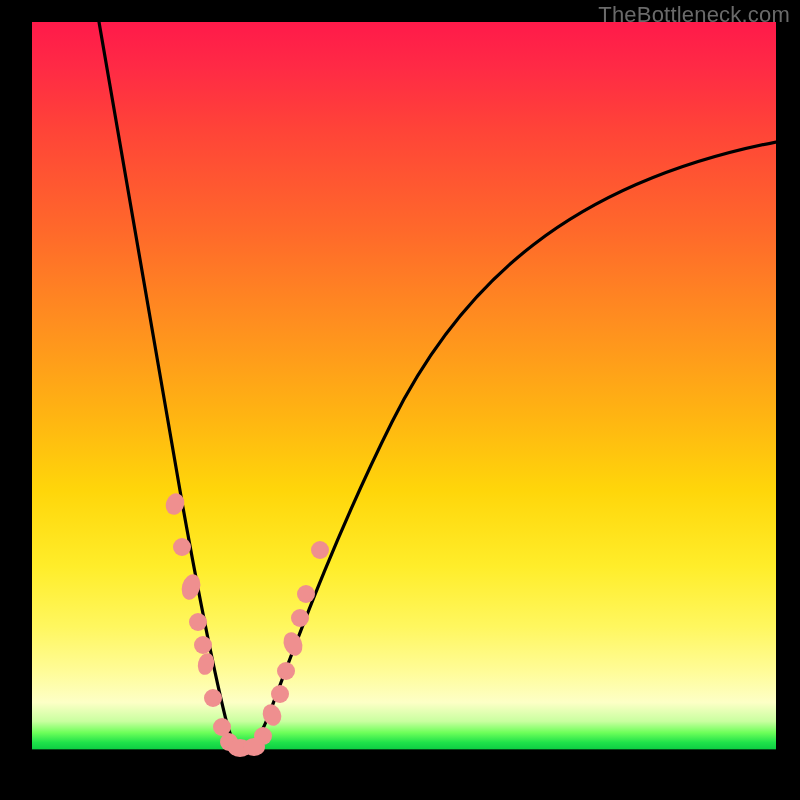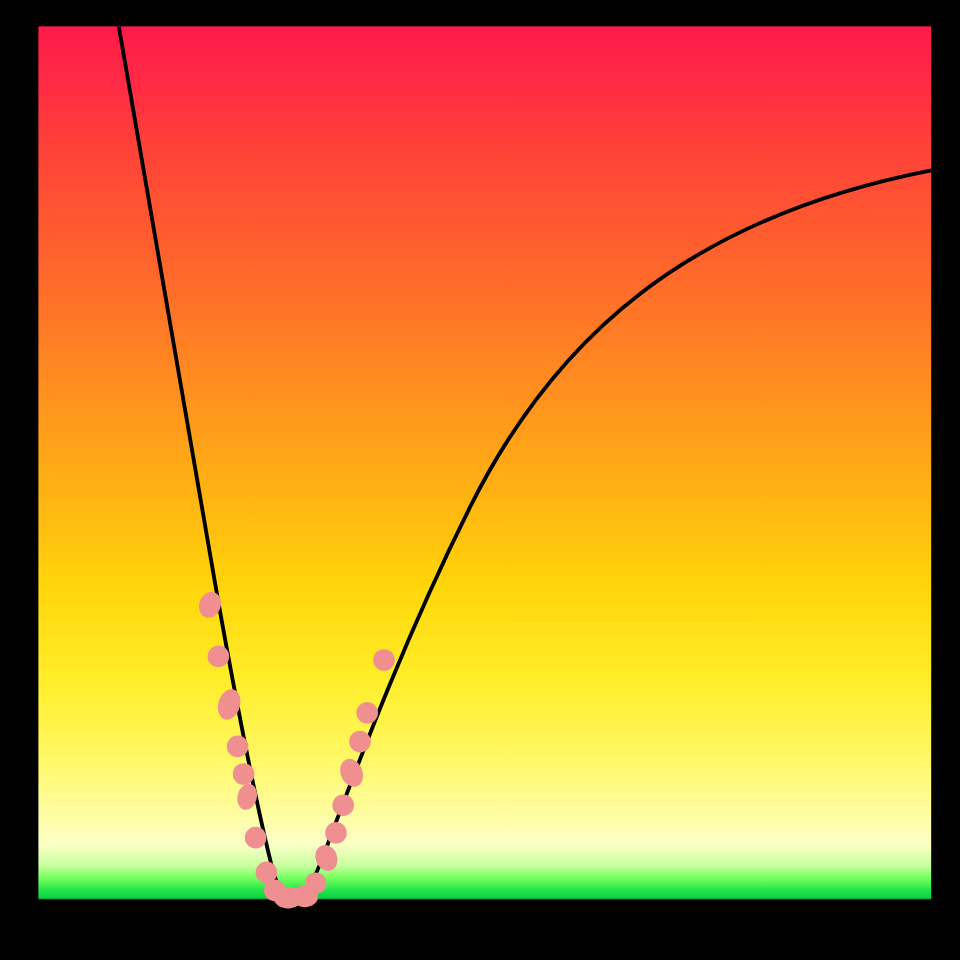--- a/index.html
+++ b/index.html
@@ -107,6 +107,7 @@
     </svg>
   </div>
 
+  <div class="watermark">TheBottleneck.com</div>
 
 </div>
 

